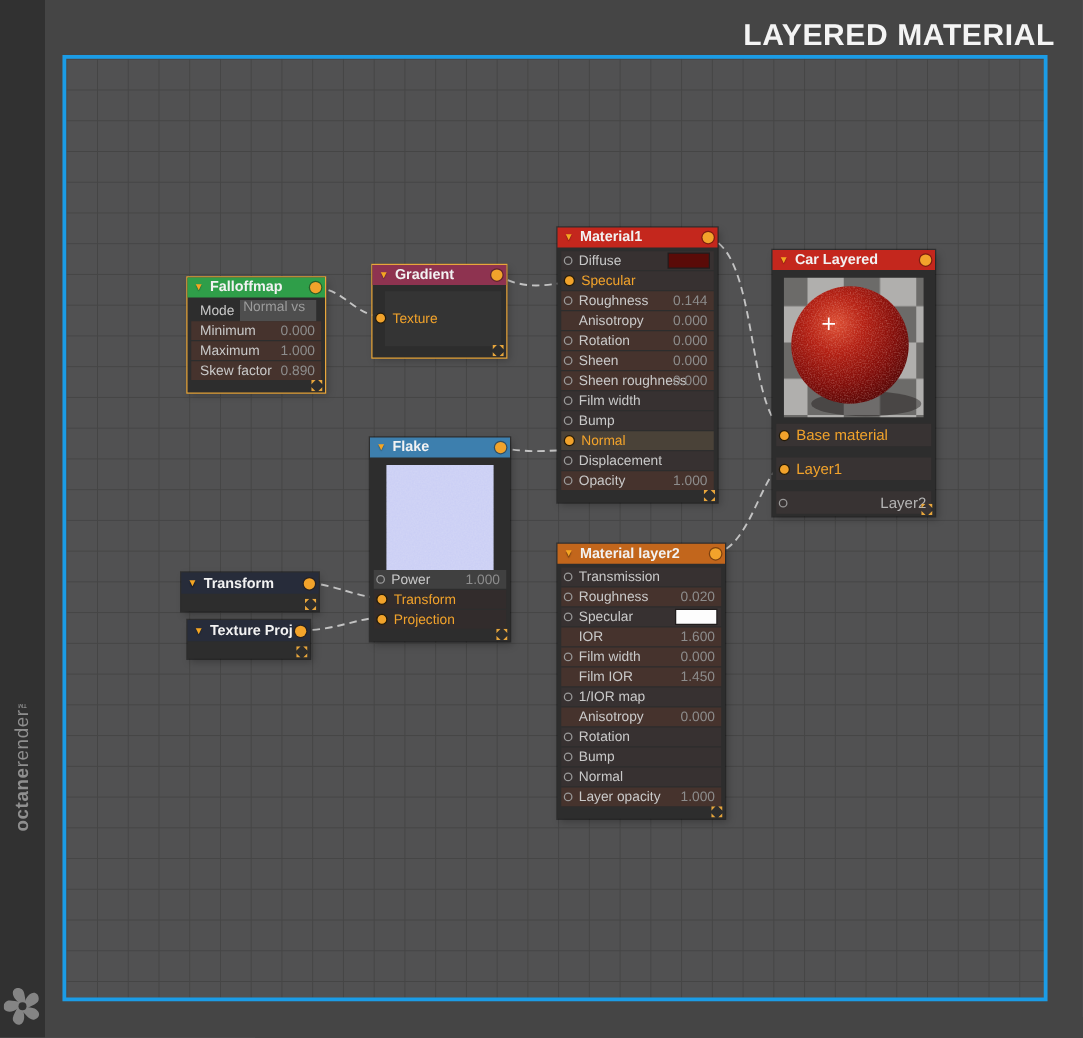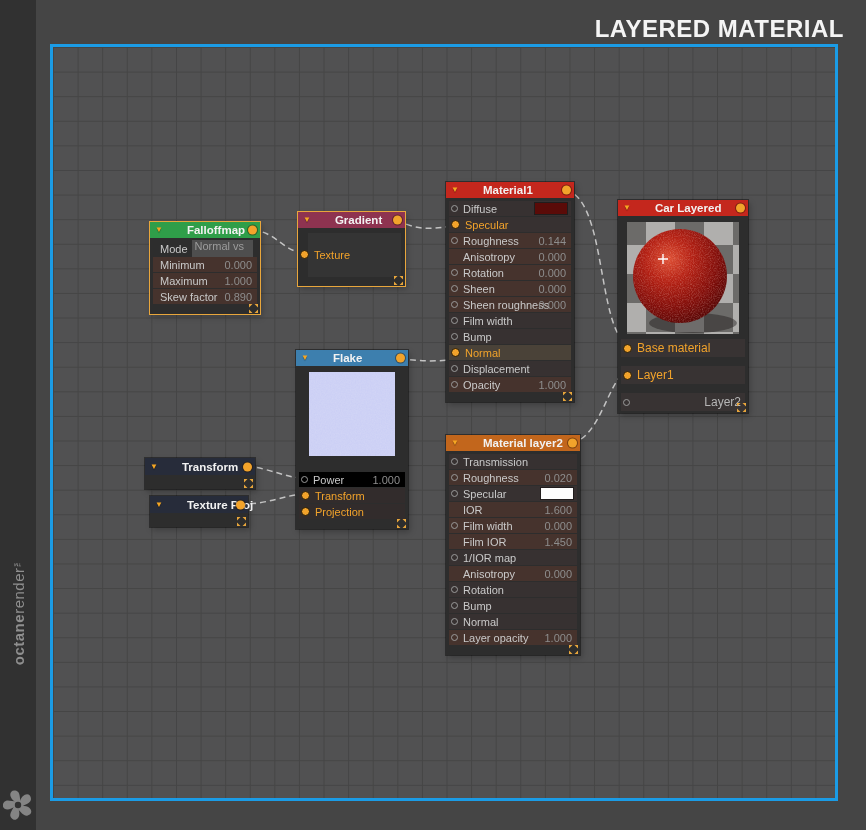--- a/index.html
+++ b/index.html
@@ -51,7 +51,7 @@
   .node.selected { outline:1.5px solid #e8a63c; }
   .node-header { height:16px; display:flex; align-items:center; padding:0 5px; position:relative; }
   .tri { color:#f5a623; font-size:8px; line-height:1; margin-right:5px; text-shadow:0 1px 1px rgba(0,0,0,.4); }
-  .node-title { color:#f2f2f2; font-weight:bold; font-size:11.5px; white-space:nowrap;margin-left:19px; }
+  .node-title { color:#f2f2f2; font-weight:bold; font-size:11.5px; white-space:nowrap; }
   .out-pin {
     position:absolute; right:3px; top:50%; transform:translateY(-50%);
     width:9px; height:9px; border-radius:50%; background:#f2a32b;

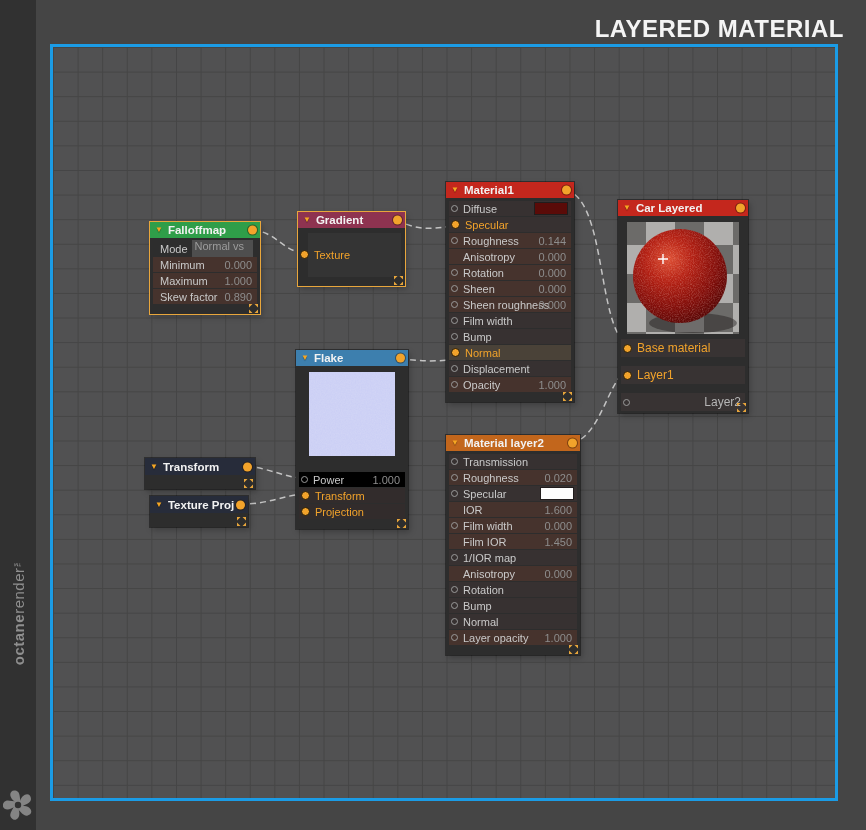--- a/index.html
+++ b/index.html
@@ -236,7 +236,7 @@
         <rect width="86" height="84" fill="#c9cdf4"></rect>
         <rect width="86" height="84" filter="url(#fnoise)"></rect>
       </svg>
-      <div class="row" style="margin-top:16px; background:#000000;">
+      <div class="row" style="margin-top:0; background:#404040;">
         <span class="pin"></span>
         <span class="row-label">Power</span>
         <span class="row-value">1.000</span>

